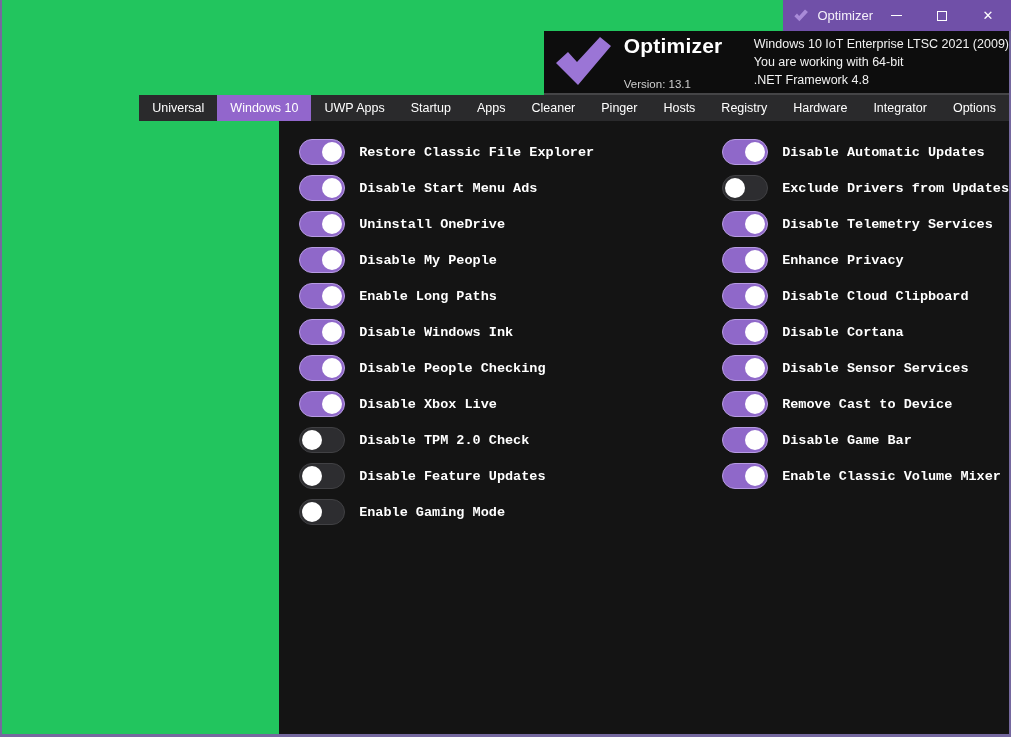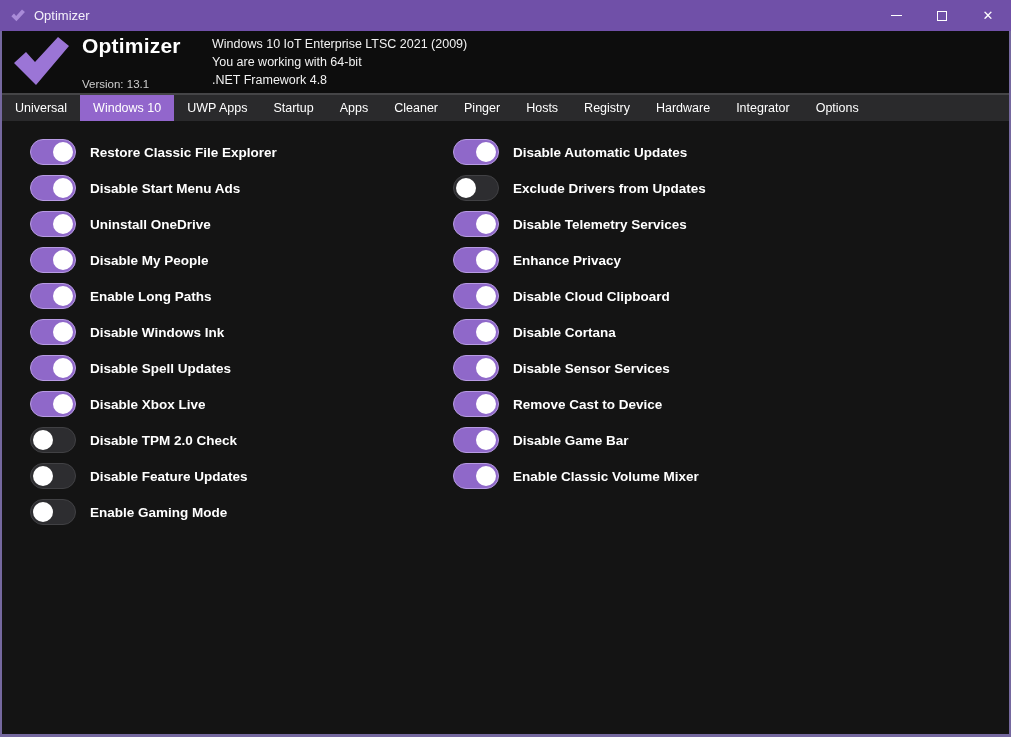--- a/index.html
+++ b/index.html
@@ -12,7 +12,8 @@
     border-top: none;
     border-bottom-width: 3px;
     display: flex; flex-direction: column;
-    background: #14532d;
+    background: #22c55e;
+    align-items: flex-end;
   }
 
   

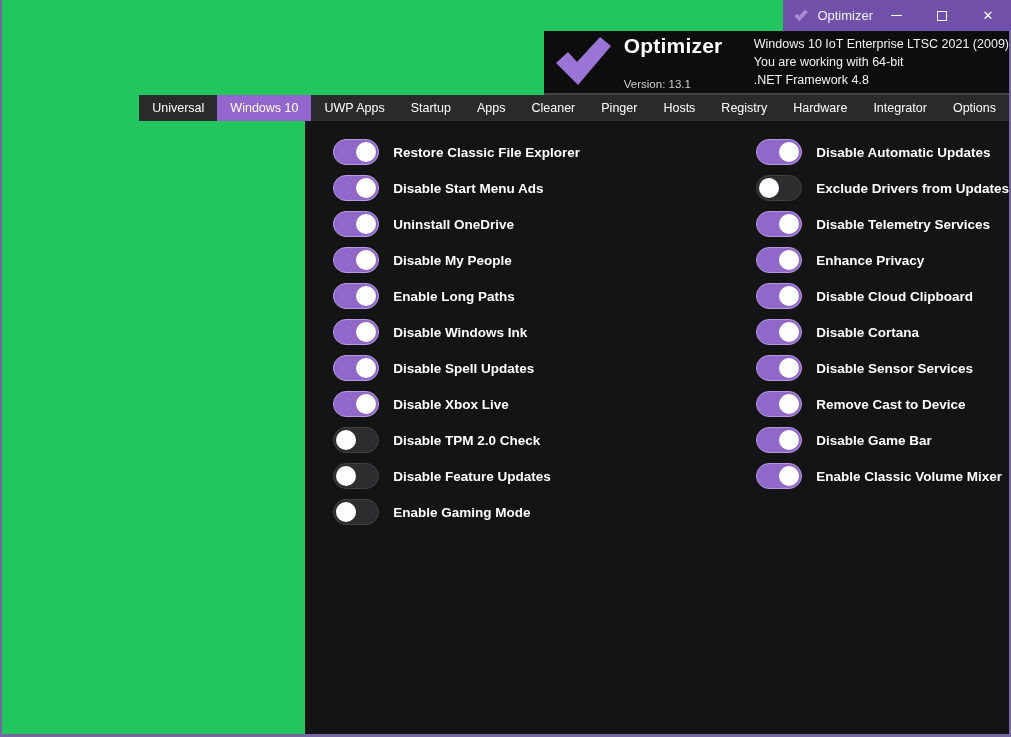--- a/index.html
+++ b/index.html
@@ -68,8 +68,9 @@
   .content {
     flex: 1 1 auto;
     background: #141414;
-    padding: 18px 0 0 28px;
+    padding: 18px 0 0 20px;
     display: flex;
+    font-family: Liberation Mono, monospace;
   }
   .col { display: flex; flex-direction: column; }
   .col-left { width: 423px; flex: 0 0 423px; }

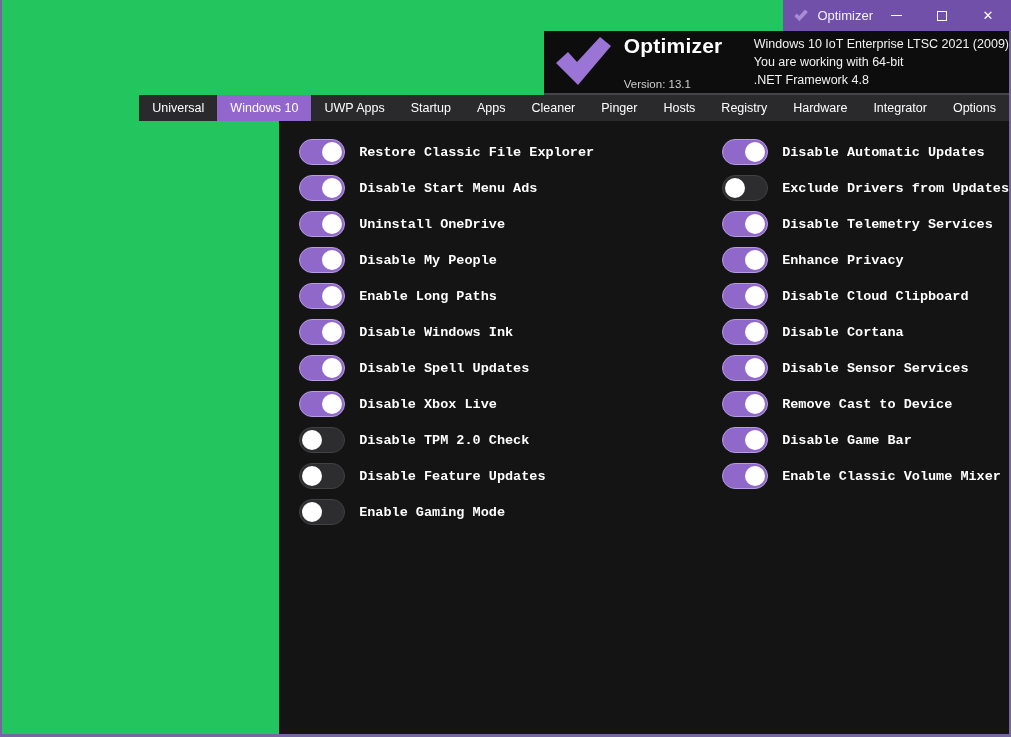--- a/index.html
+++ b/index.html
@@ -219,7 +219,7 @@
     <div class="switch on">
             <div class="knob"></div>
           </div>
-    <span class="row-label">Disable Spell Updates</span>
+    <span class="row-label">Disable People Checking</span>
   </div>
         <div class="row">
     <div class="switch on">

